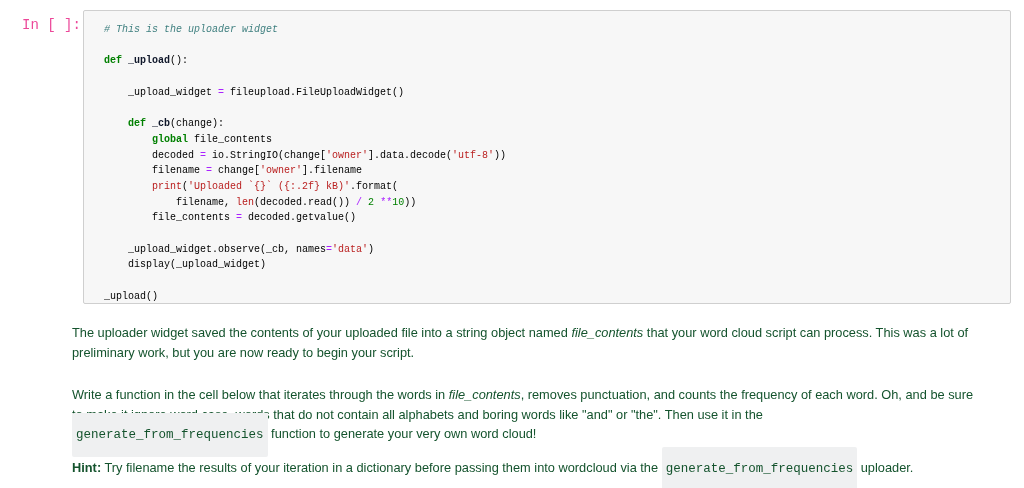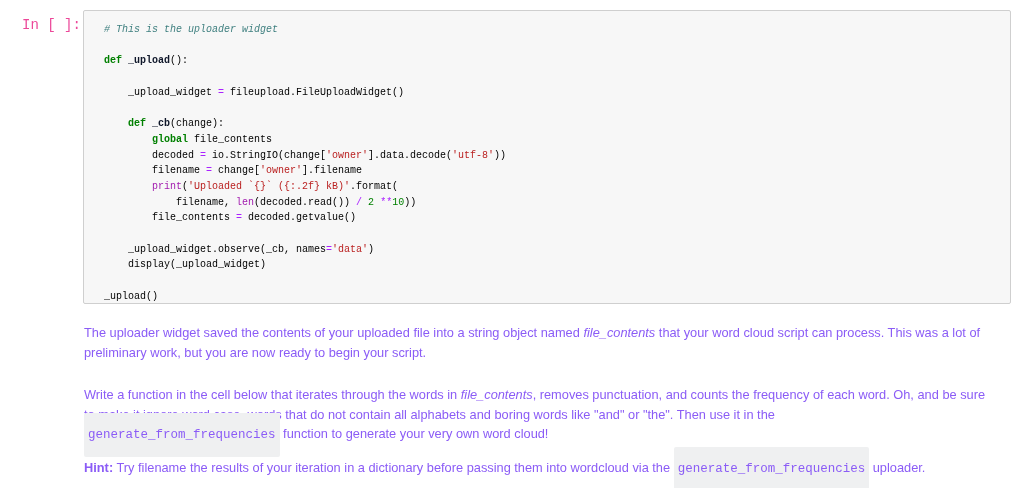--- a/index.html
+++ b/index.html
@@ -14,7 +14,7 @@
   .o { color:#aa22ff; }
   .s { color:#ba2121; }
   .m { color:#008000; }
-  .nb { color:#a21caf;text-align:right; }
+  .nb { color:#b91c1c;text-align:right; }
   .md { position:absolute; left:84px; width:920px; font-size:12.8px; color:#8b5cf6; line-height:19.5px; }
   .md p { margin:0; }
   .md em { font-style:italic; }

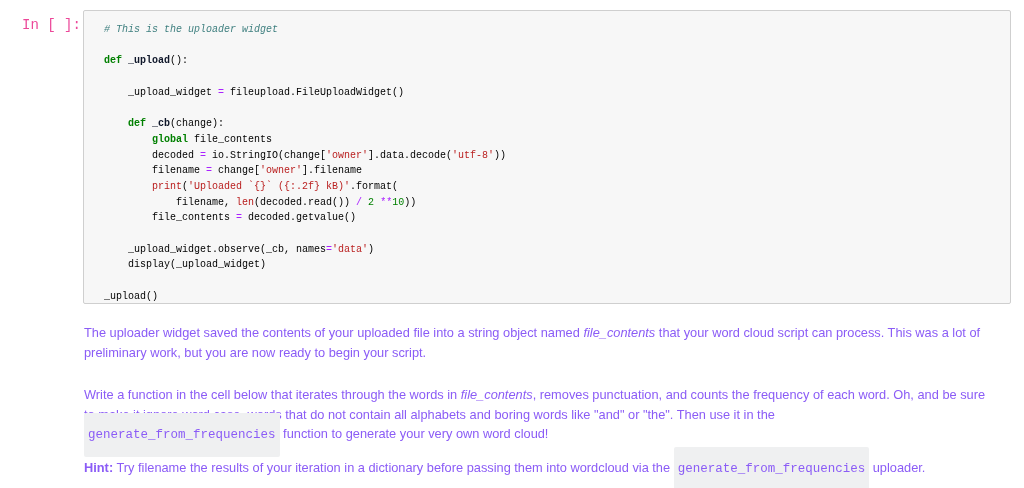--- a/index.html
+++ b/index.html
@@ -15,7 +15,7 @@
   .s { color:#ba2121; }
   .m { color:#008000; }
   .nb { color:#b91c1c;text-align:right; }
-  .md { position:absolute; left:84px; width:920px; font-size:12.8px; color:#8b5cf6; line-height:19.5px; }
+  .md { position:absolute; left:72px; width:920px; font-size:12.8px; color:#14532d; line-height:19.5px; }
   .md p { margin:0; }
   .md em { font-style:italic; }
   .md code { font-family:"Liberation Mono", monospace; font-size:12.5px; background:#eff0f1; padding:15px 4px; border-radius:2px; }

